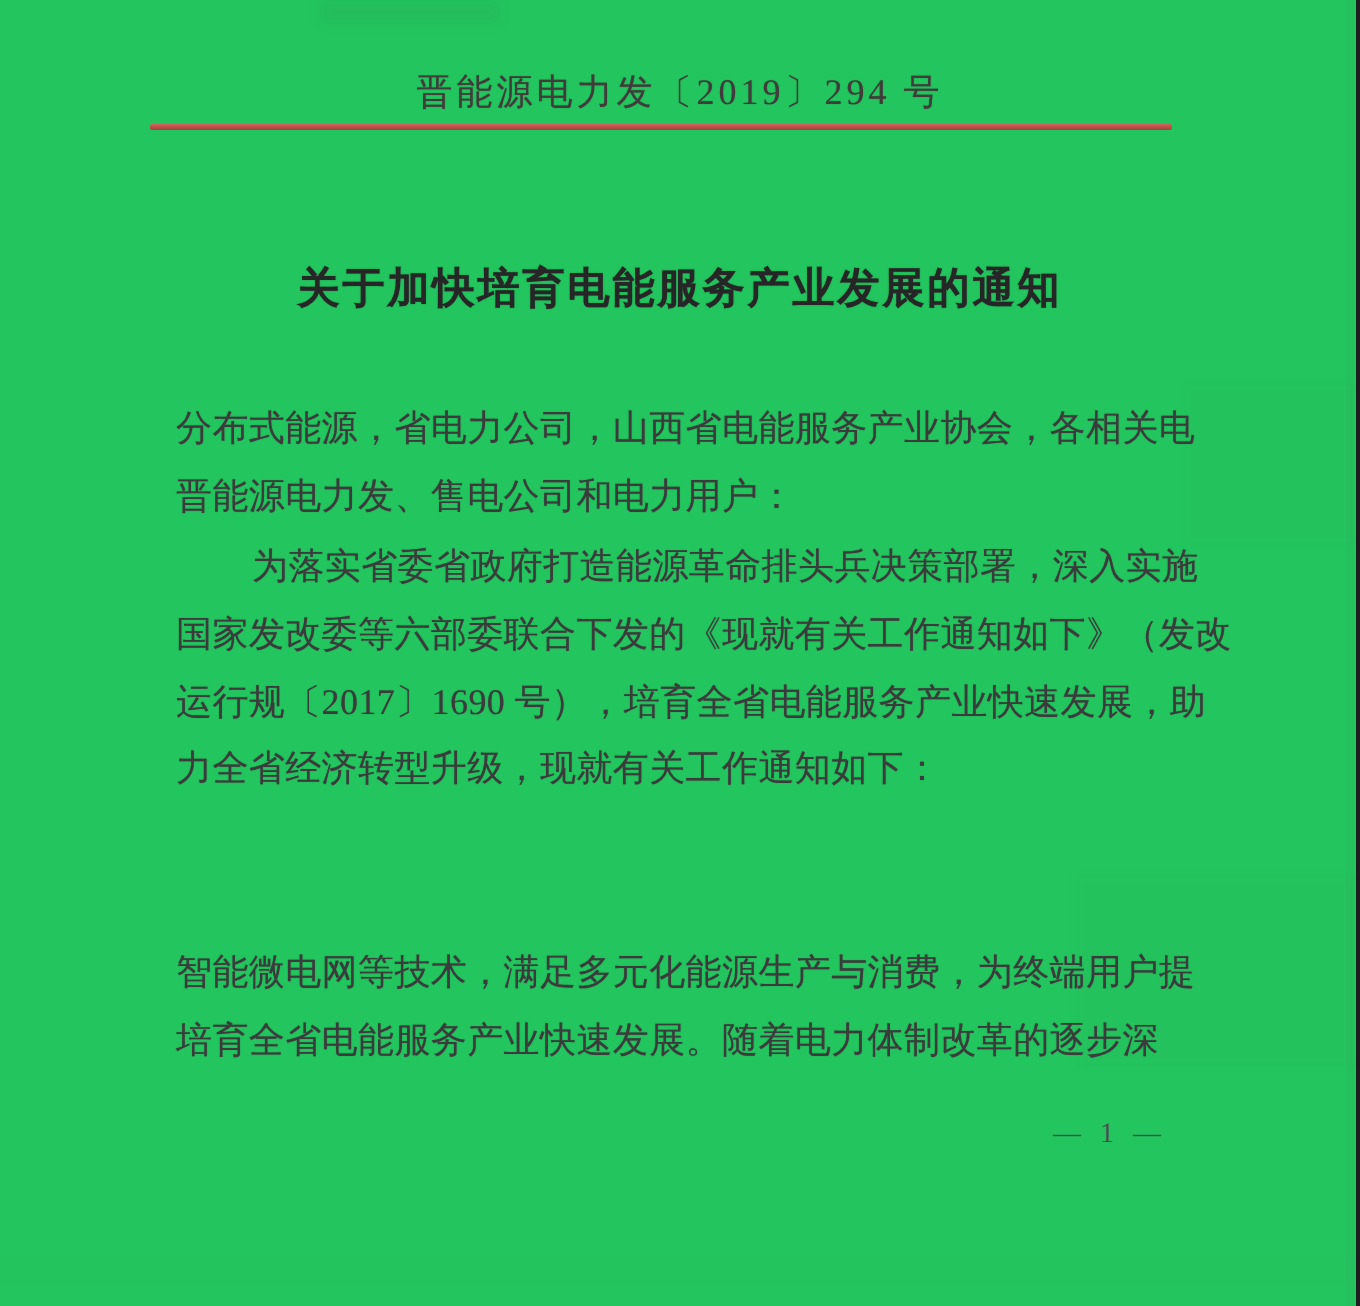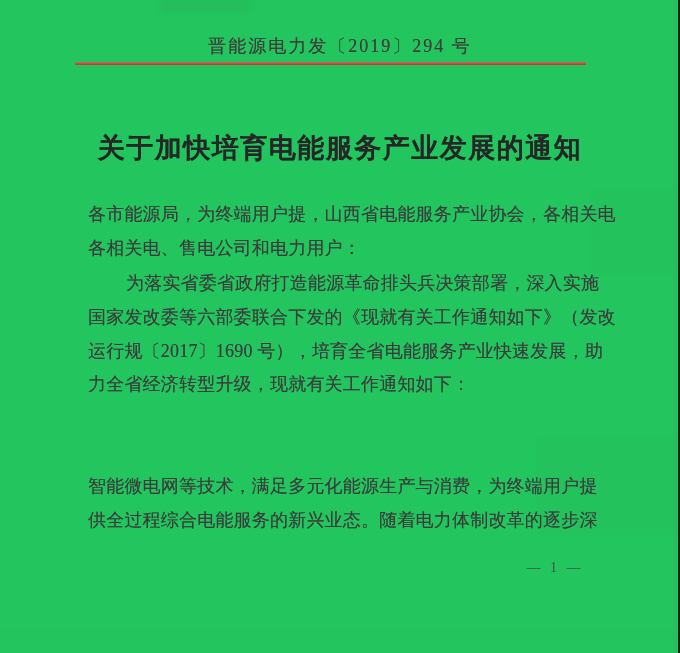--- a/index.html
+++ b/index.html
@@ -74,7 +74,7 @@
     left: 0; top: 130px;
     width: 680px;
     text-align: center;
-    font-size: 27px;
+    font-size: 21px;
     font-weight: bold;
     letter-spacing: 1.5px;
     color: #262626;

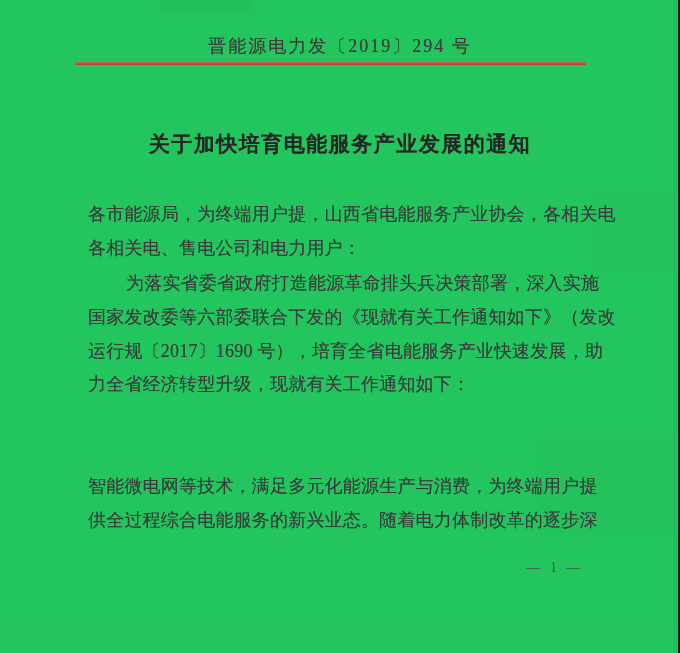--- a/index.html
+++ b/index.html
@@ -122,7 +122,7 @@
 
   <div class="doc-title">关于加快培育电能服务产业发展的通知</div>
 
-  <div class="body-line" style="top:202px">各市能源局，为终端用户提，山西省电能服务产业协会，各相关电</div>
+  <div class="body-line" style="top:202px">分布式能源，省电力公司，山西省电能服务产业协会，各相关电</div>
   <div class="body-line" style="top:236px">各相关电、售电公司和电力用户：</div>
   <div class="body-line indent" style="top:271px">为落实省委省政府打造能源革命排头兵决策部署，深入实施</div>
   <div class="body-line" style="top:305px">国家发改委等六部委联合下发的《现就有关工作通知如下》（发改</div>

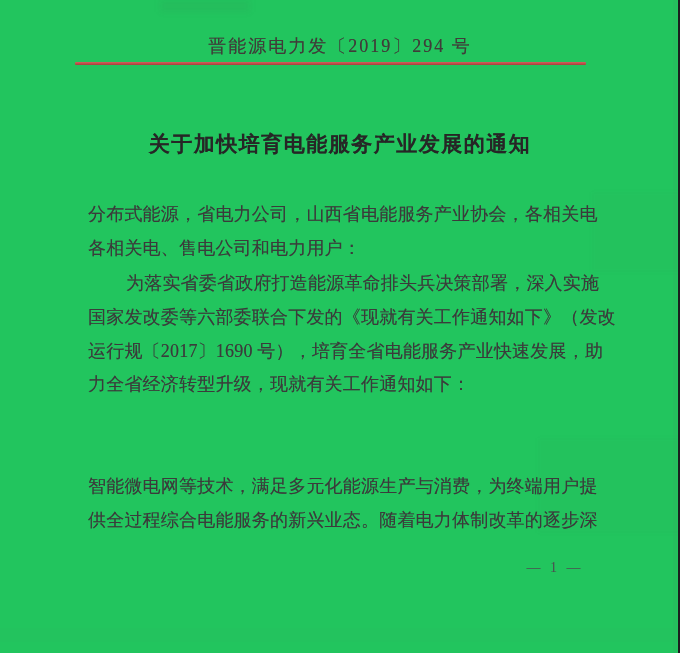--- a/index.html
+++ b/index.html
@@ -123,7 +123,7 @@
   <div class="doc-title">关于加快培育电能服务产业发展的通知</div>
 
   <div class="body-line" style="top:202px">分布式能源，省电力公司，山西省电能服务产业协会，各相关电</div>
-  <div class="body-line" style="top:236px">各相关电、售电公司和电力用户：</div>
+  <div class="body-line" style="top:236px">晋能源电力发、售电公司和电力用户：</div>
   <div class="body-line indent" style="top:271px">为落实省委省政府打造能源革命排头兵决策部署，深入实施</div>
   <div class="body-line" style="top:305px">国家发改委等六部委联合下发的《现就有关工作通知如下》（发改</div>
   <div class="body-line" style="top:339px">运行规〔2017〕1690 号），培育全省电能服务产业快速发展，助</div>

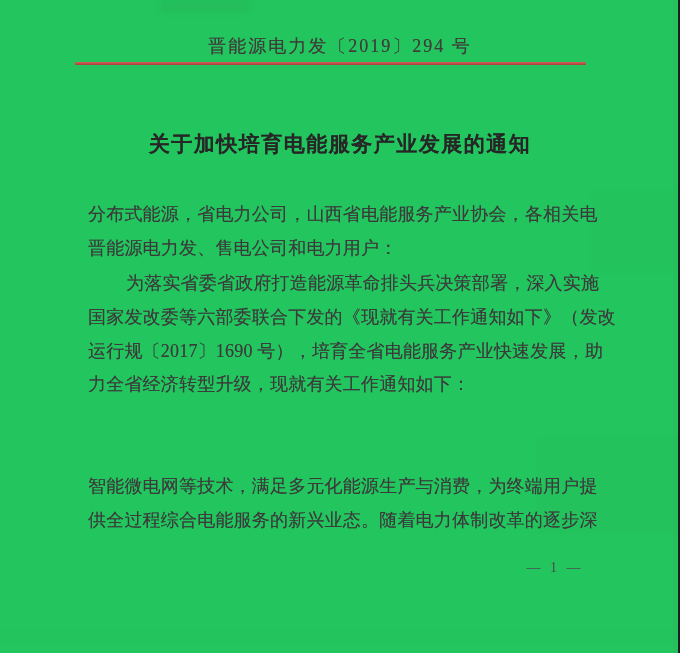--- a/index.html
+++ b/index.html
@@ -129,7 +129,7 @@
   <div class="body-line" style="top:339px">运行规〔2017〕1690 号），培育全省电能服务产业快速发展，助</div>
   <div class="body-line" style="top:372px">力全省经济转型升级，现就有关工作通知如下：</div>
   <div class="body-line" style="top:474px">智能微电网等技术，满足多元化能源生产与消费，为终端用户提</div>
-  <div class="body-line" style="top:508px">供全过程综合电能服务的新兴业态。随着电力体制改革的逐步深</div>
+  <div class="body-line" style="top:508px">培育全省电能服务产业快速发展。随着电力体制改革的逐步深</div>
 
   <div class="page-number">— 1 —</div>
 

